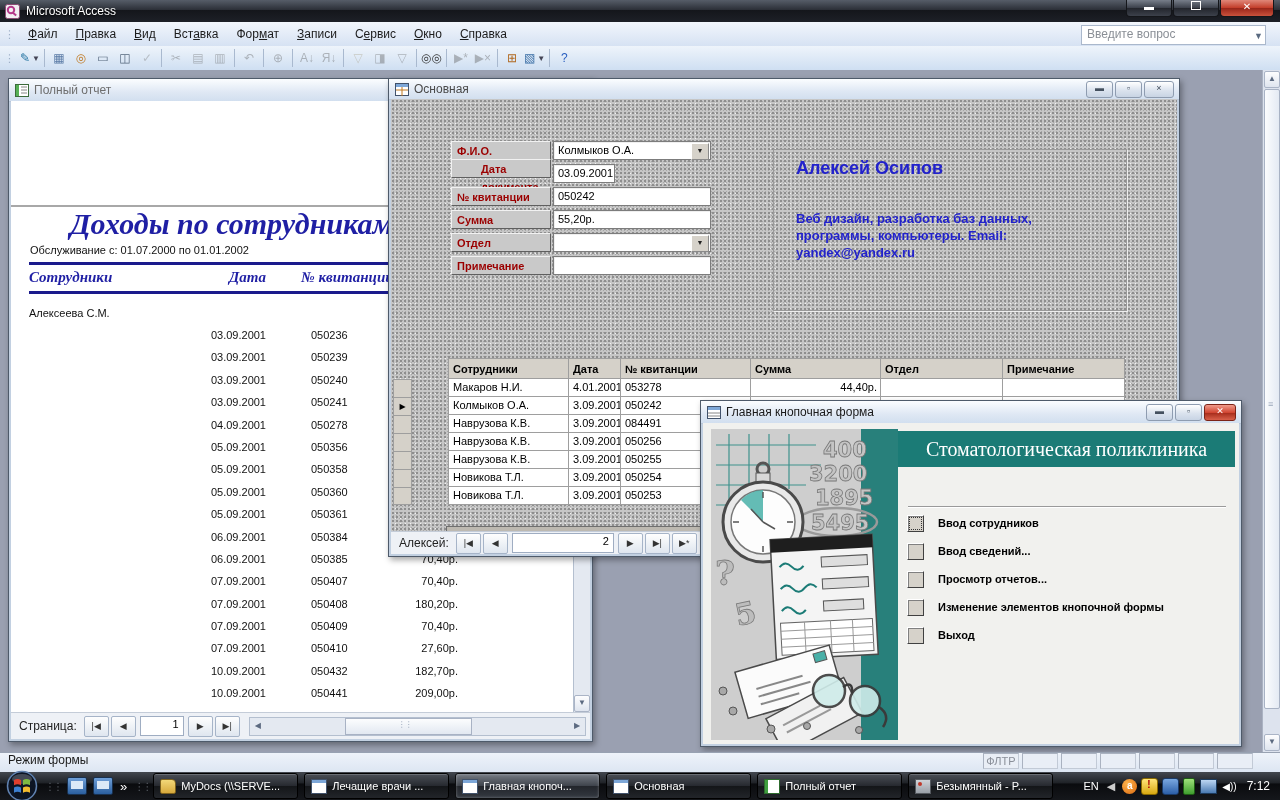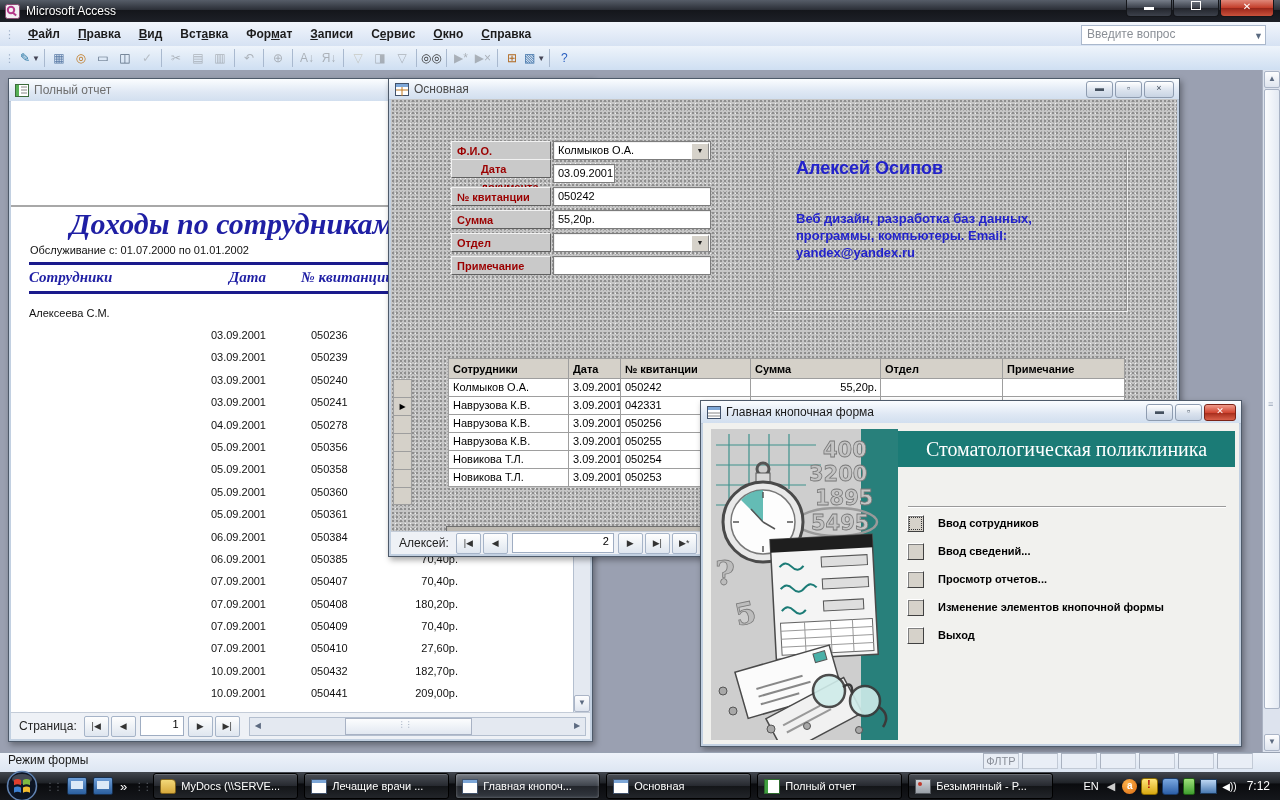--- a/index.html
+++ b/index.html
@@ -23,7 +23,7 @@
   .menubar{left:0;top:22px;width:1280px;height:24px;background:linear-gradient(#f2f6fc,#d6e2f3);
     display:flex;align-items:center;border-bottom:1px solid #c2cede;}
   .grip{color:#9fb0c8;font-size:11px;padding:0 4px;}
-  .menu-item{padding:2px 9px;color:#1c1c1c;font-size:12px;font-weight:bold;}
+  .menu-item{padding:2px 9px;color:#1c1c1c;font-size:12px;}
   .menu-item u{text-decoration:underline;}
   .question-box{position:absolute;right:14px;top:3px;width:178px;height:18px;background:#fff;
     border:1px solid #aab8cc;color:#8a8f96;font-size:12px;line-height:17px;padding-left:5px;}

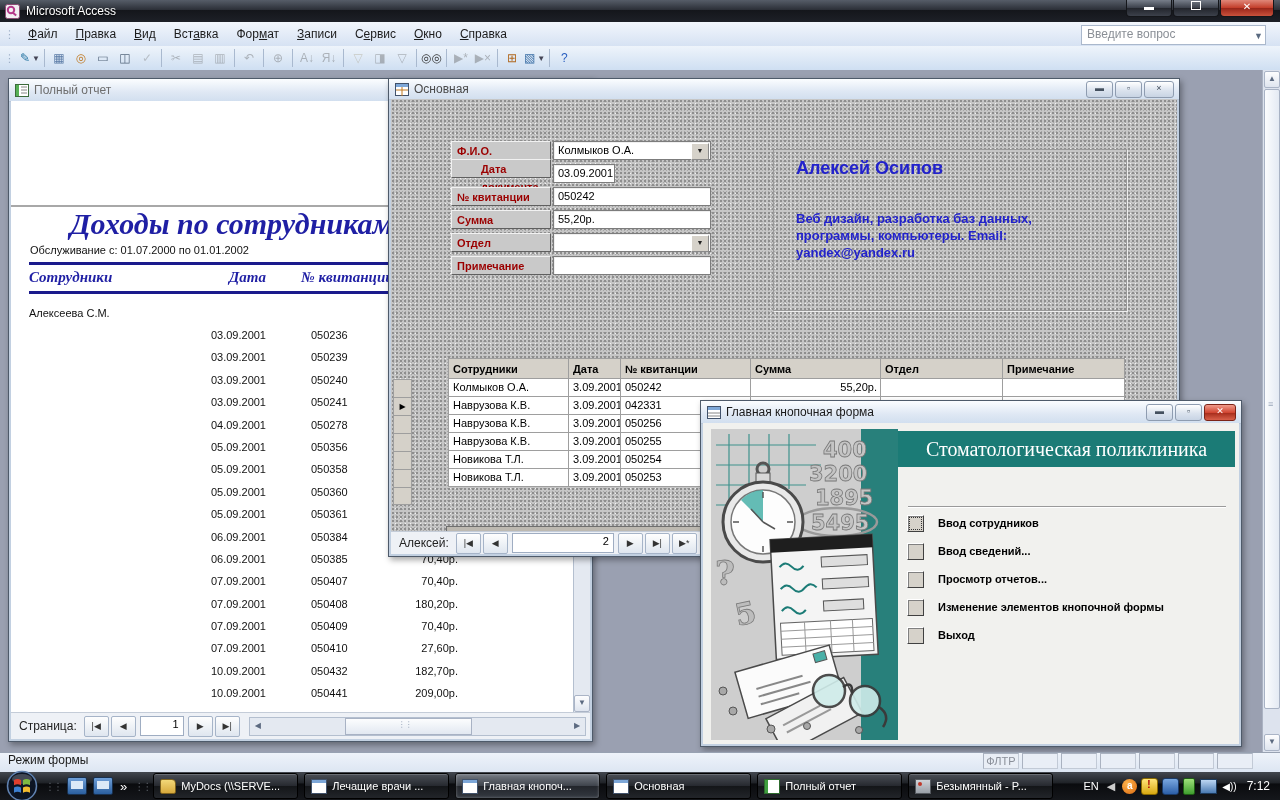--- a/index.html
+++ b/index.html
@@ -505,6 +505,14 @@
             <div class="ds-cell" style="width: 130px;">Сумма</div>
             <div class="ds-cell" style="width: 122px;">Отдел</div>
             <div class="ds-cell" style="width: 122px;">Примечание</div>
+          </div>
+          <div class="ds-row ds-body">
+            <div class="ds-cell ds-left" style="width: 121px;">Макаров Н.И.</div>
+            <div class="ds-cell num" style="width: 52px;">4.01.2001</div>
+            <div class="ds-cell" style="width: 130px;">053278</div>
+            <div class="ds-cell num" style="width: 130px;">44,40р.</div>
+            <div class="ds-cell" style="width: 122px;"></div>
+            <div class="ds-cell" style="width: 122px;"></div>
           </div>
           <div class="ds-row ds-body">
             <div class="ds-cell ds-left" style="width: 121px;">Колмыков О.А.</div>

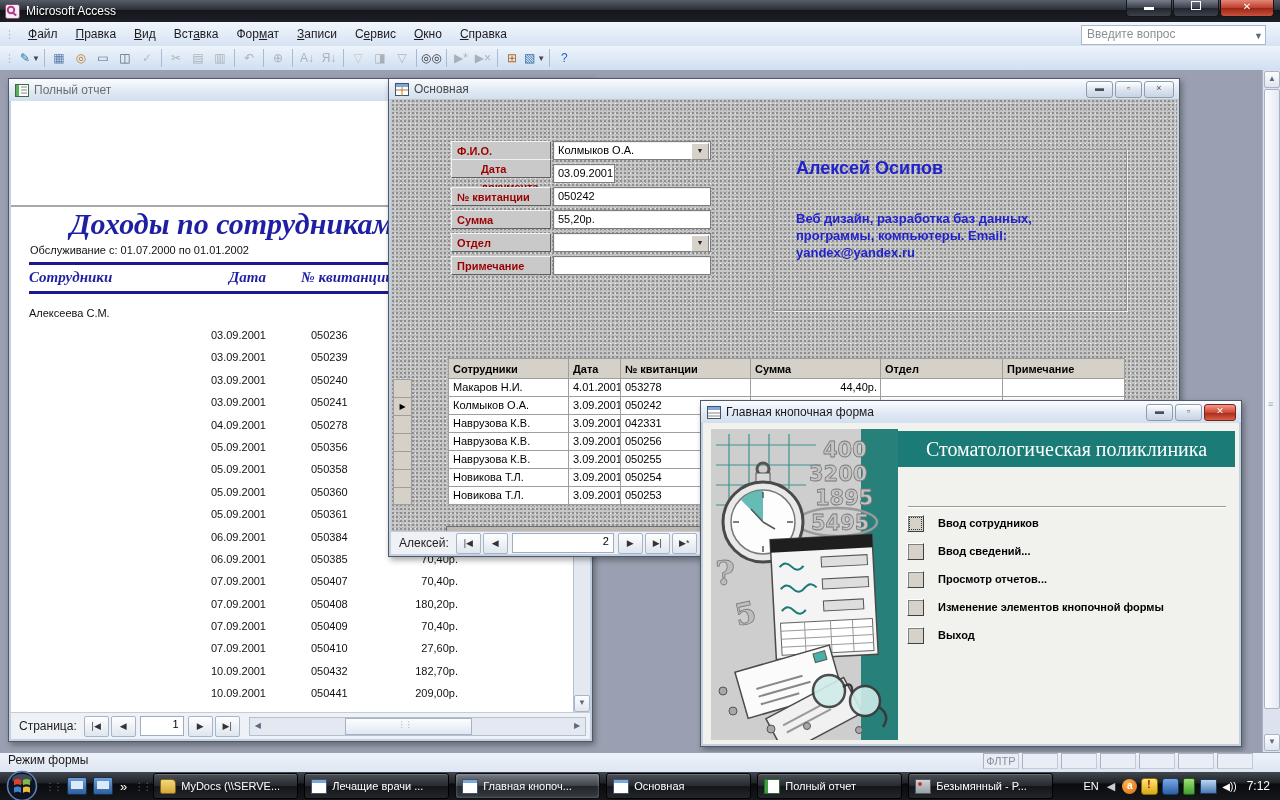--- a/index.html
+++ b/index.html
@@ -525,7 +525,7 @@
           <div class="ds-row ds-body">
             <div class="ds-cell ds-left" style="width: 121px;">Наврузова К.В.</div>
             <div class="ds-cell num" style="width: 52px;">3.09.2001</div>
-            <div class="ds-cell" style="width: 130px;">042331</div>
+            <div class="ds-cell" style="width: 130px;">084491</div>
             <div class="ds-cell num" style="width: 130px;"></div>
             <div class="ds-cell" style="width: 122px;"></div>
             <div class="ds-cell" style="width: 122px;"></div>

